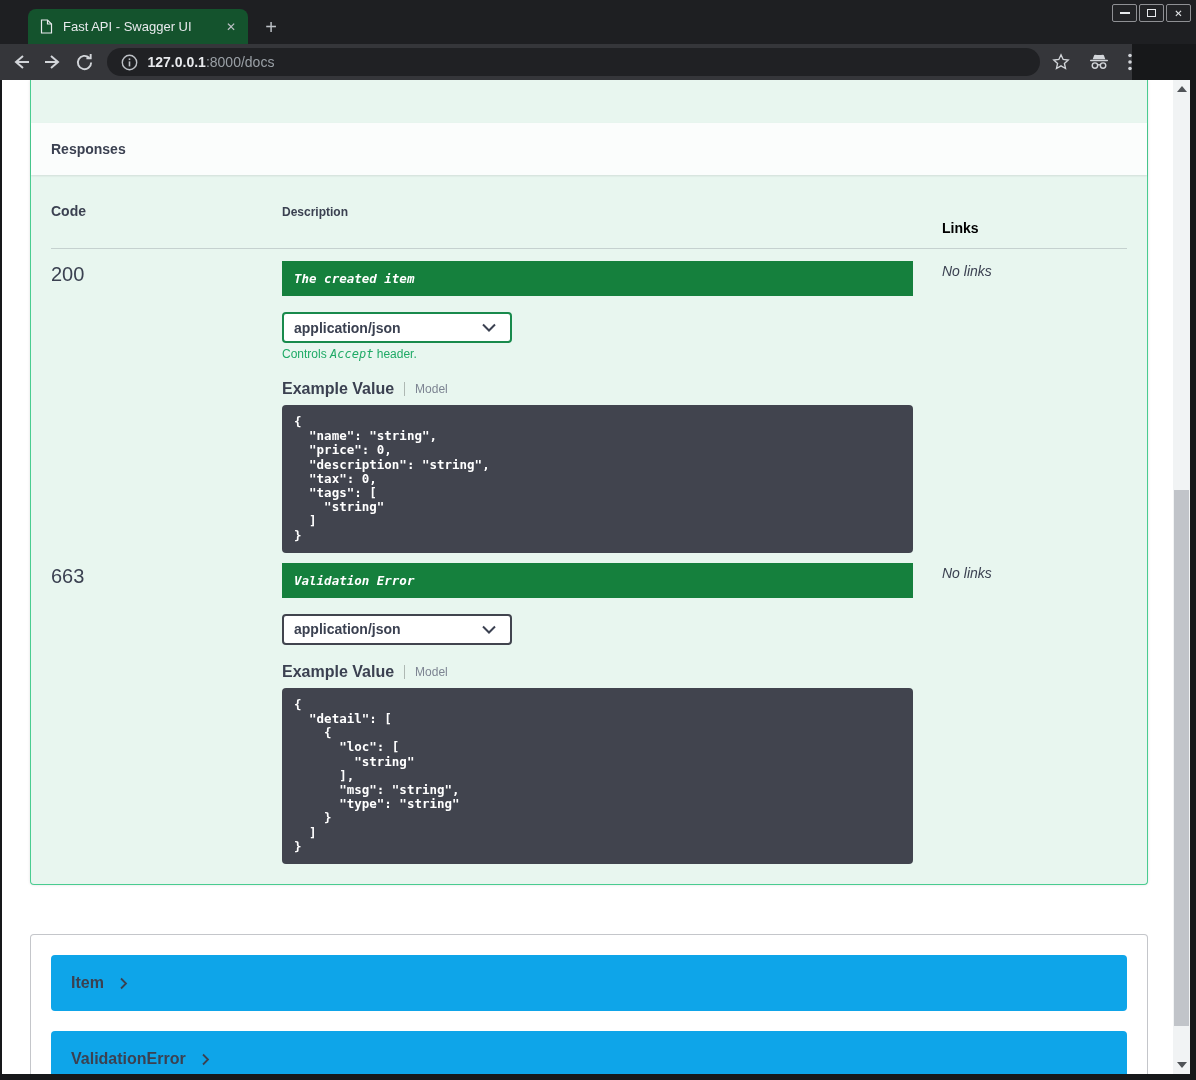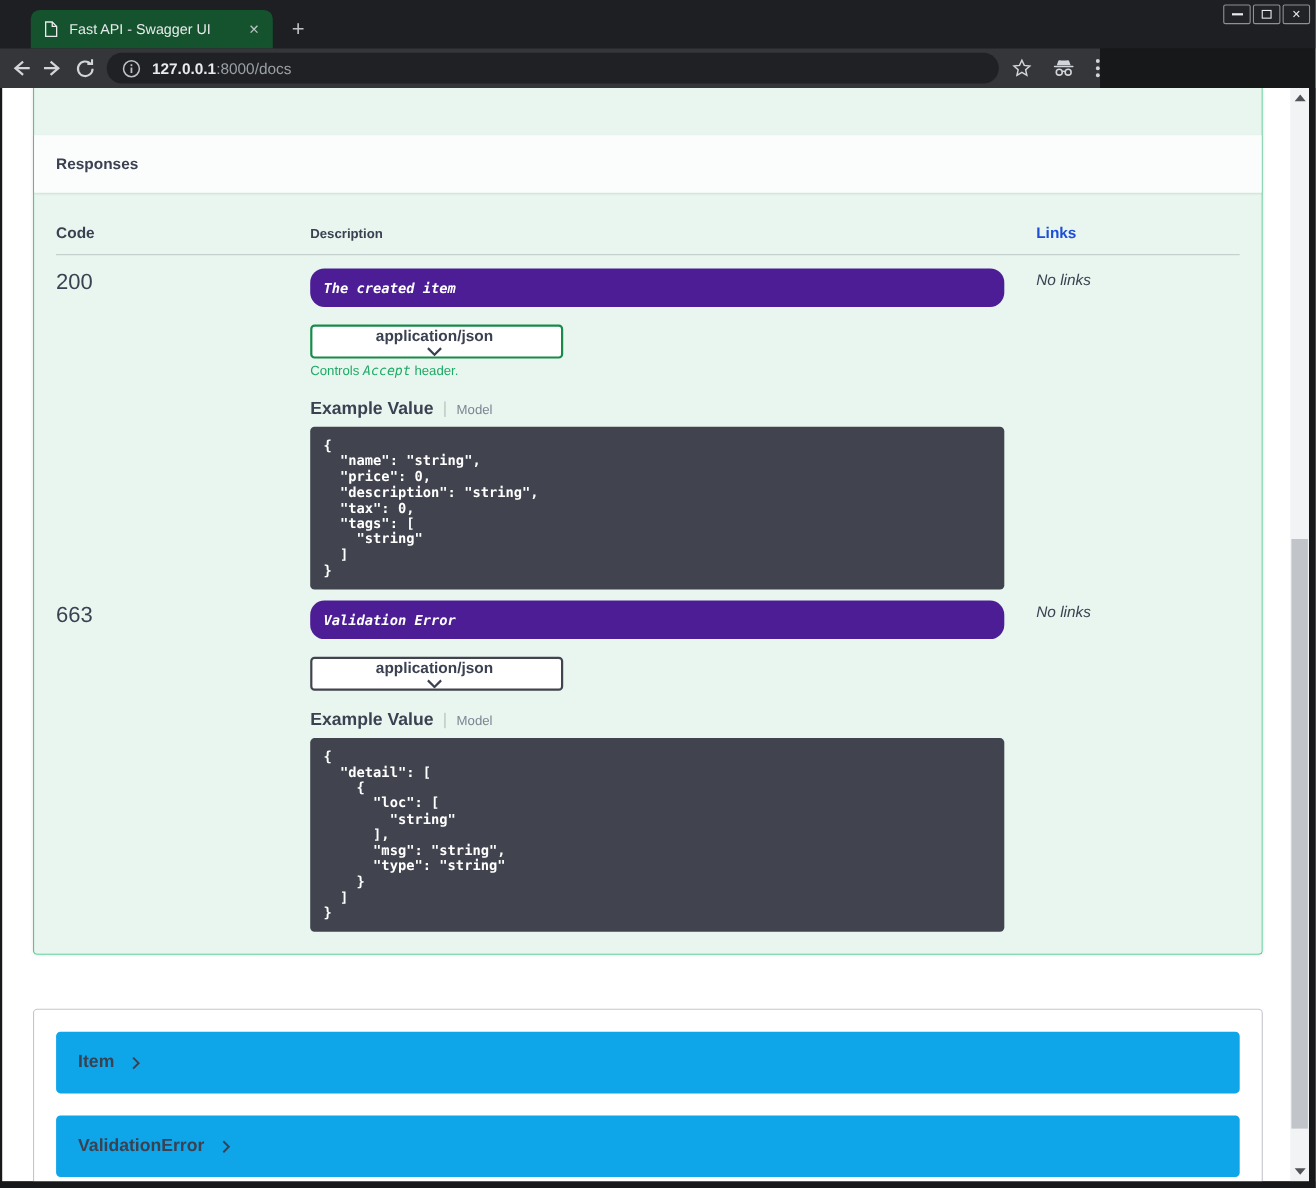--- a/index.html
+++ b/index.html
@@ -21,7 +21,7 @@
   .win-btn .bar { width:10px; height:2px; background:#e8eaed; }
   .win-btn .box { width:9px; height:8px; border:1.5px solid #e8eaed; }
 
-  .toolbar { position:absolute; top:44px; left:0; width:1000px; height:36px; background:#35363a;
+  .toolbar { position:absolute; top:44px; left:0; width:1132px; height:36px; background:#35363a;
              display:flex; align-items:center; }
   .nav-icon { width:24px; height:24px; margin-left:9px; display:flex; align-items:center; justify-content:center; }
   .urlbar { margin-left:10px; width:966px; height:28px; background:#202124; border-radius:14px;

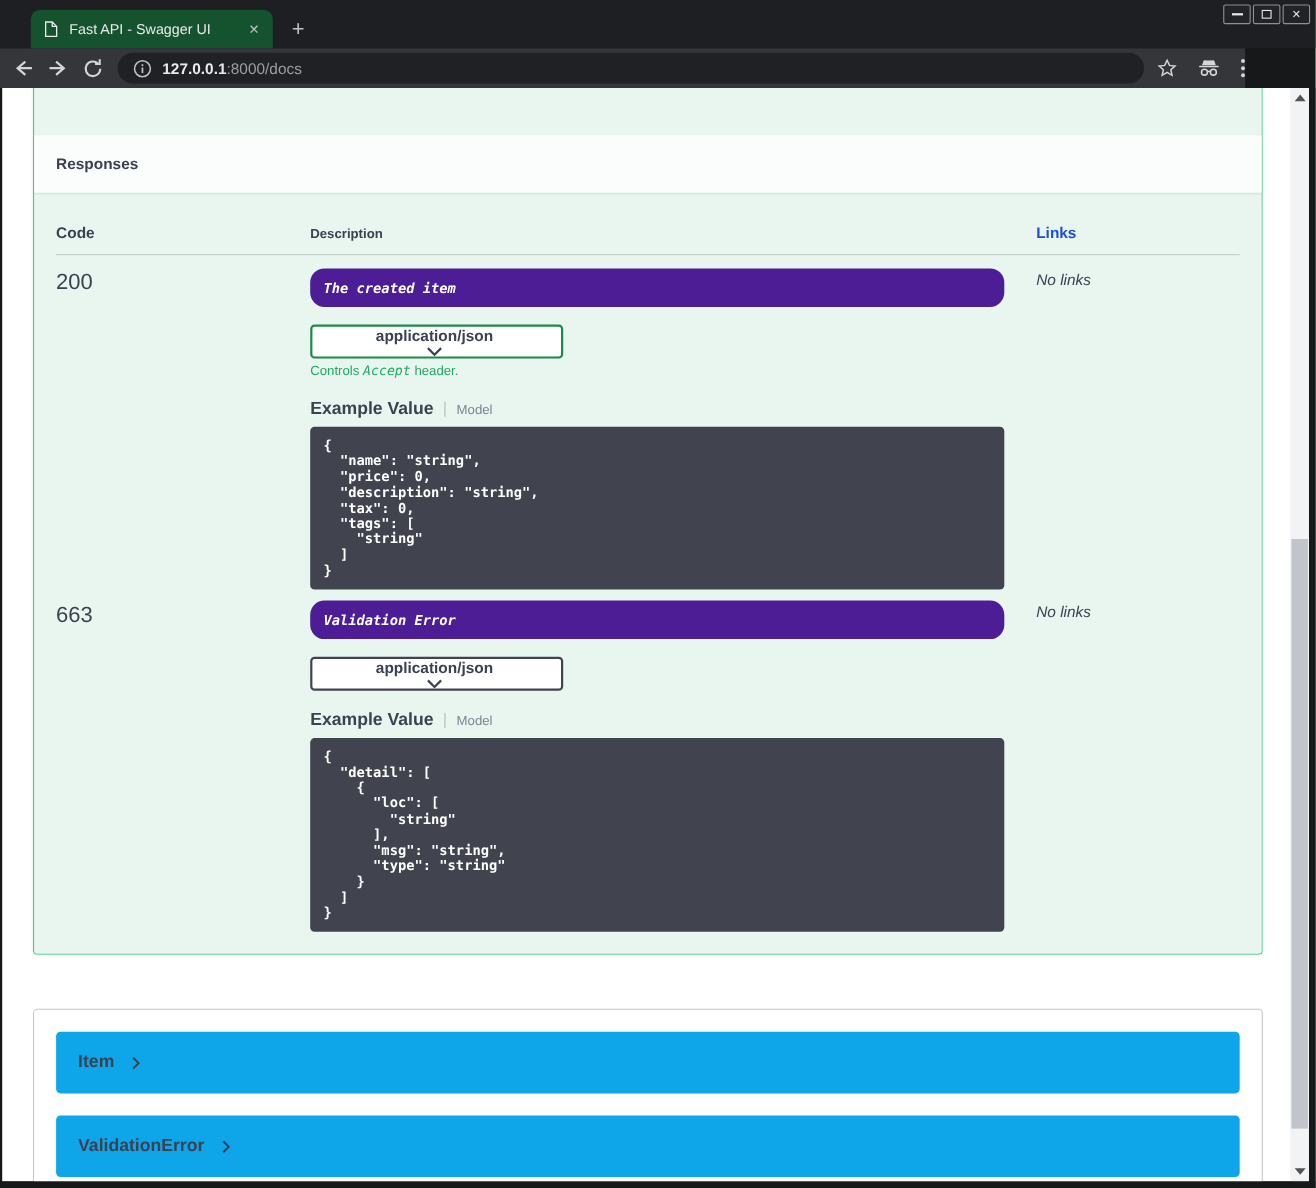--- a/index.html
+++ b/index.html
@@ -47,7 +47,7 @@
              padding:8px 0 12px 0; }
   .h-code { font-size:14px; font-weight:bold; color:#3b4151; }
   .h-desc { font-size:12px; font-weight:bold; color:#3b4151; padding-top:2px; }
-  .h-links { font-size:14px; font-weight:bold; color:#1d4ed8; }
+  .h-links { font-size:14px; font-weight:bold; color:#000000;margin-top:17px; }
   .rt-row { display:grid; grid-template-columns:231px 660px auto; }
   .row-200 { margin-top:12px; }
   .row-422 { margin-top:10px; }

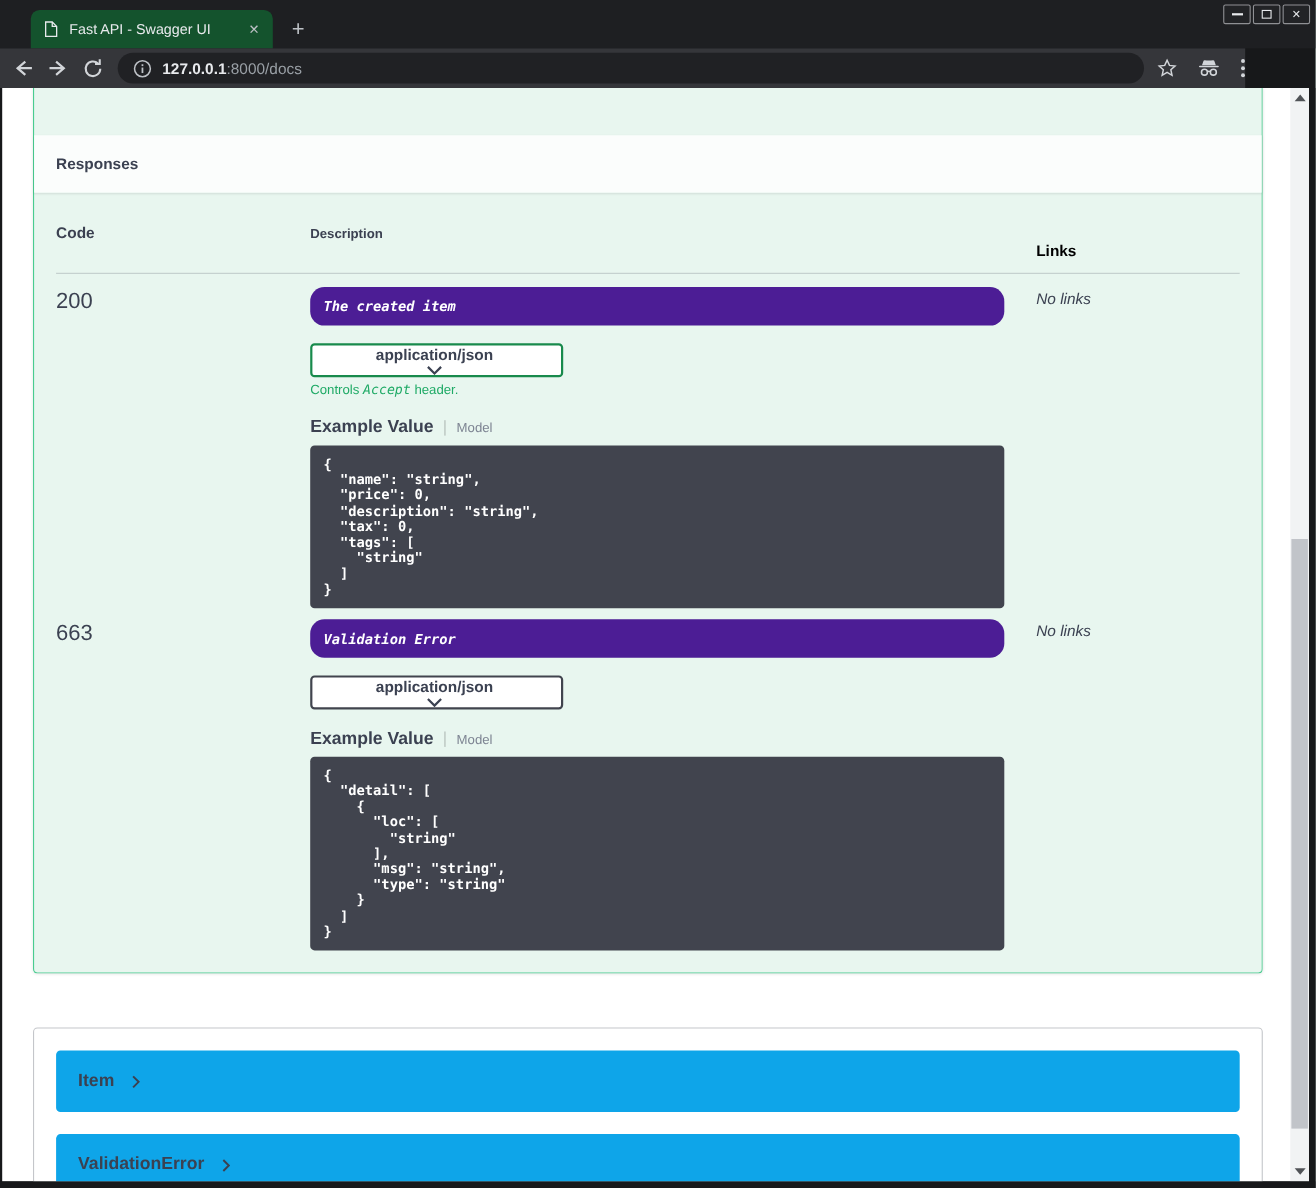--- a/index.html
+++ b/index.html
@@ -54,7 +54,7 @@
   .cell-code { font-size:20px; color:#3b4151; padding-top:2px; }
   .cell-links { font-size:14px; color:#3b4151; font-style:italic; padding-top:2px; }
 
-  .resp-desc { width:631px; height:35px; background:#4c1d95; border-radius:13px; display:flex; align-items:center;
+  .resp-desc { width:631px; height:35px; background:#15803d; border-radius:0; display:flex; align-items:center;
                padding:0 12px; color:#ffffff; font-family:"DejaVu Sans Mono", monospace;
                font-size:12.5px; font-weight:bold; font-style:italic; }
   .ct-select { margin-top:16px; width:230px; height:31px; background:#f7f7f7; border-radius:4px;

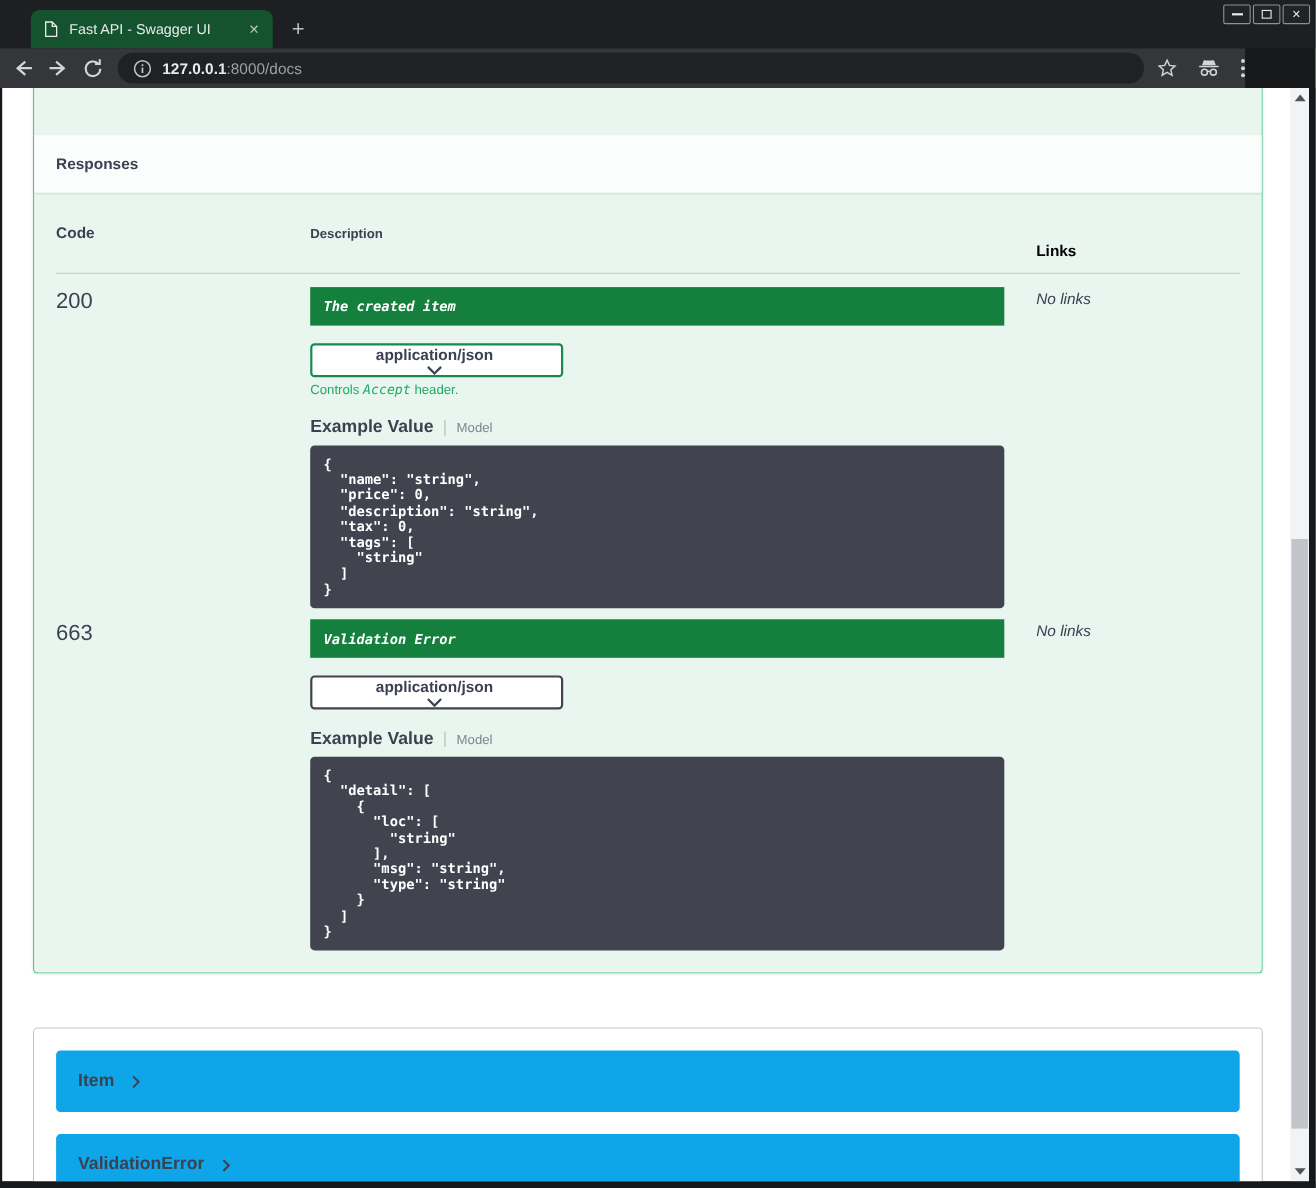--- a/index.html
+++ b/index.html
@@ -59,7 +59,7 @@
                font-size:12.5px; font-weight:bold; font-style:italic; }
   .ct-select { margin-top:16px; width:230px; height:31px; background:#f7f7f7; border-radius:4px;
                display:flex; align-items:center; justify-content:space-between; padding:0 14px 0 10px;
-               font-size:14px; font-weight:bold; color:#3b4151;flex-direction:column; }
+               font-size:14px; font-weight:bold; color:#3b4151; }
   .ct-accept { border:2px solid #188a4c; background:#ffffff; }
   .ct-plain { border:2px solid #41444e; background:#ffffff; }
   .accept-note { margin-top:4px; font-size:12px; color:#1faa66; }

